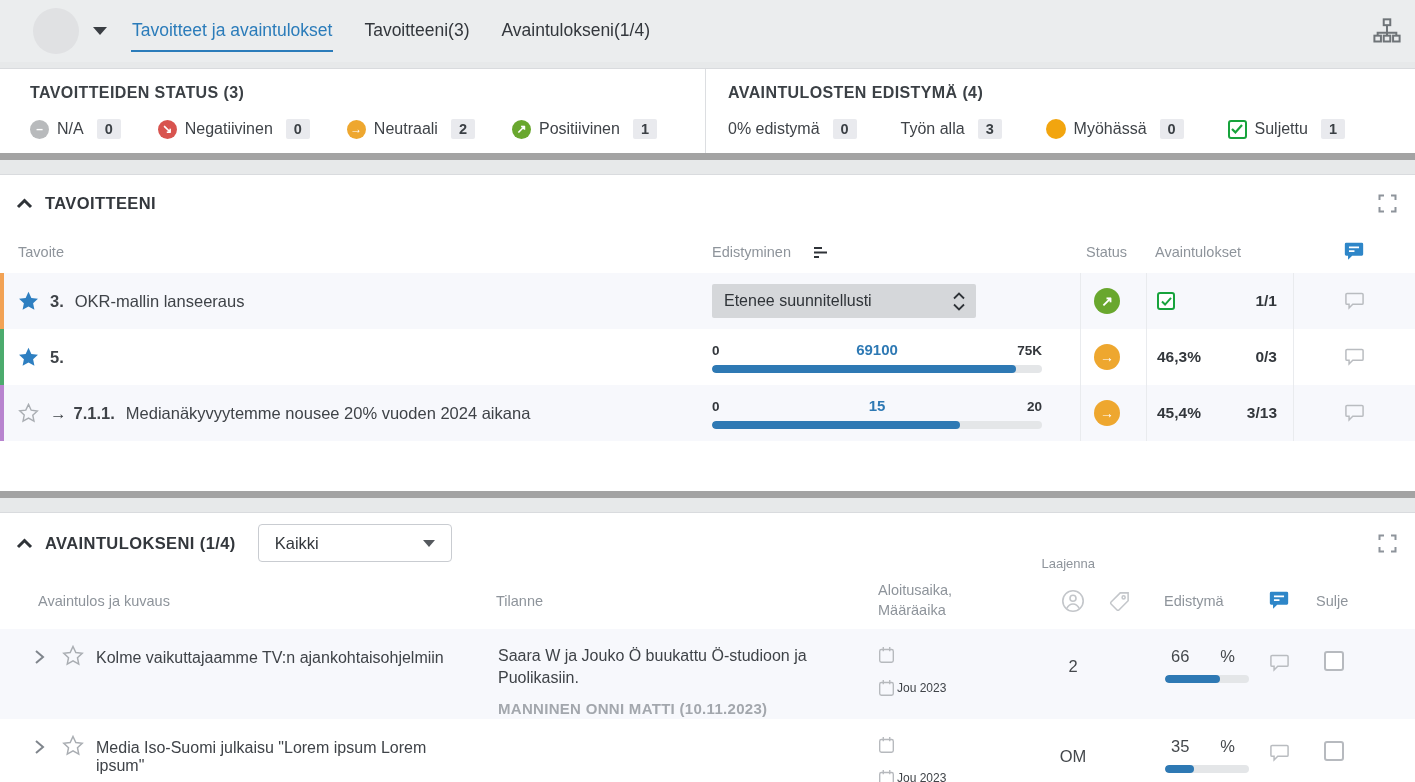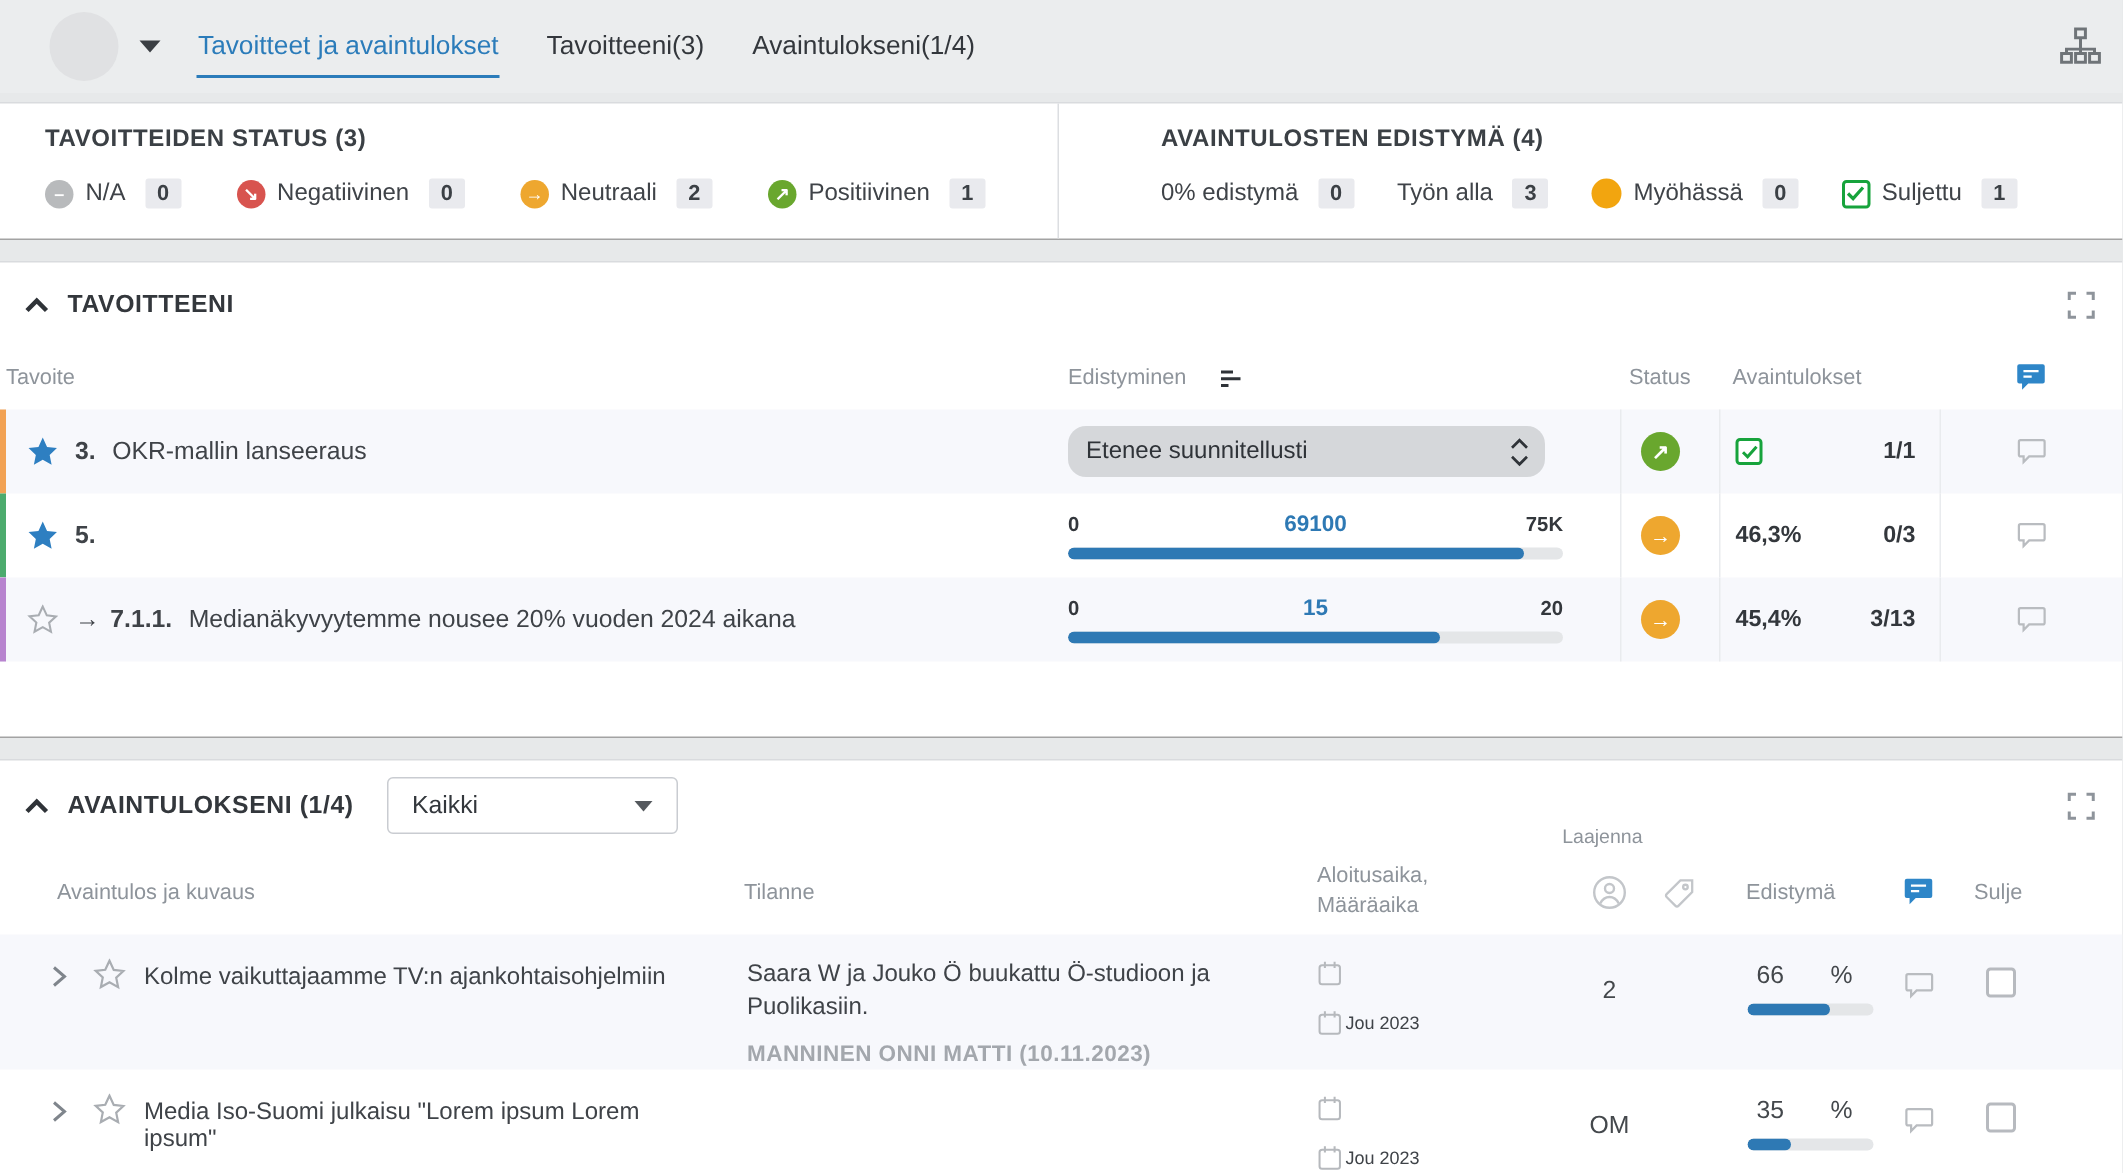--- a/index.html
+++ b/index.html
@@ -26,7 +26,7 @@
                     font-family:"Liberation Sans",sans-serif; font-size:19px; color:#5f6367; padding-left:18px; }
 
   
-  .card { background:#fff; border-top:1px solid #d9dbde; border-bottom:1px solid #a3a3a3;gap:46px; }
+  .card { background:#fff; border-top:1px solid #d9dbde; border-bottom:7px solid #a3a3a3; }
 
   
   .summary { margin-top:6px; height:92px; display:flex; }

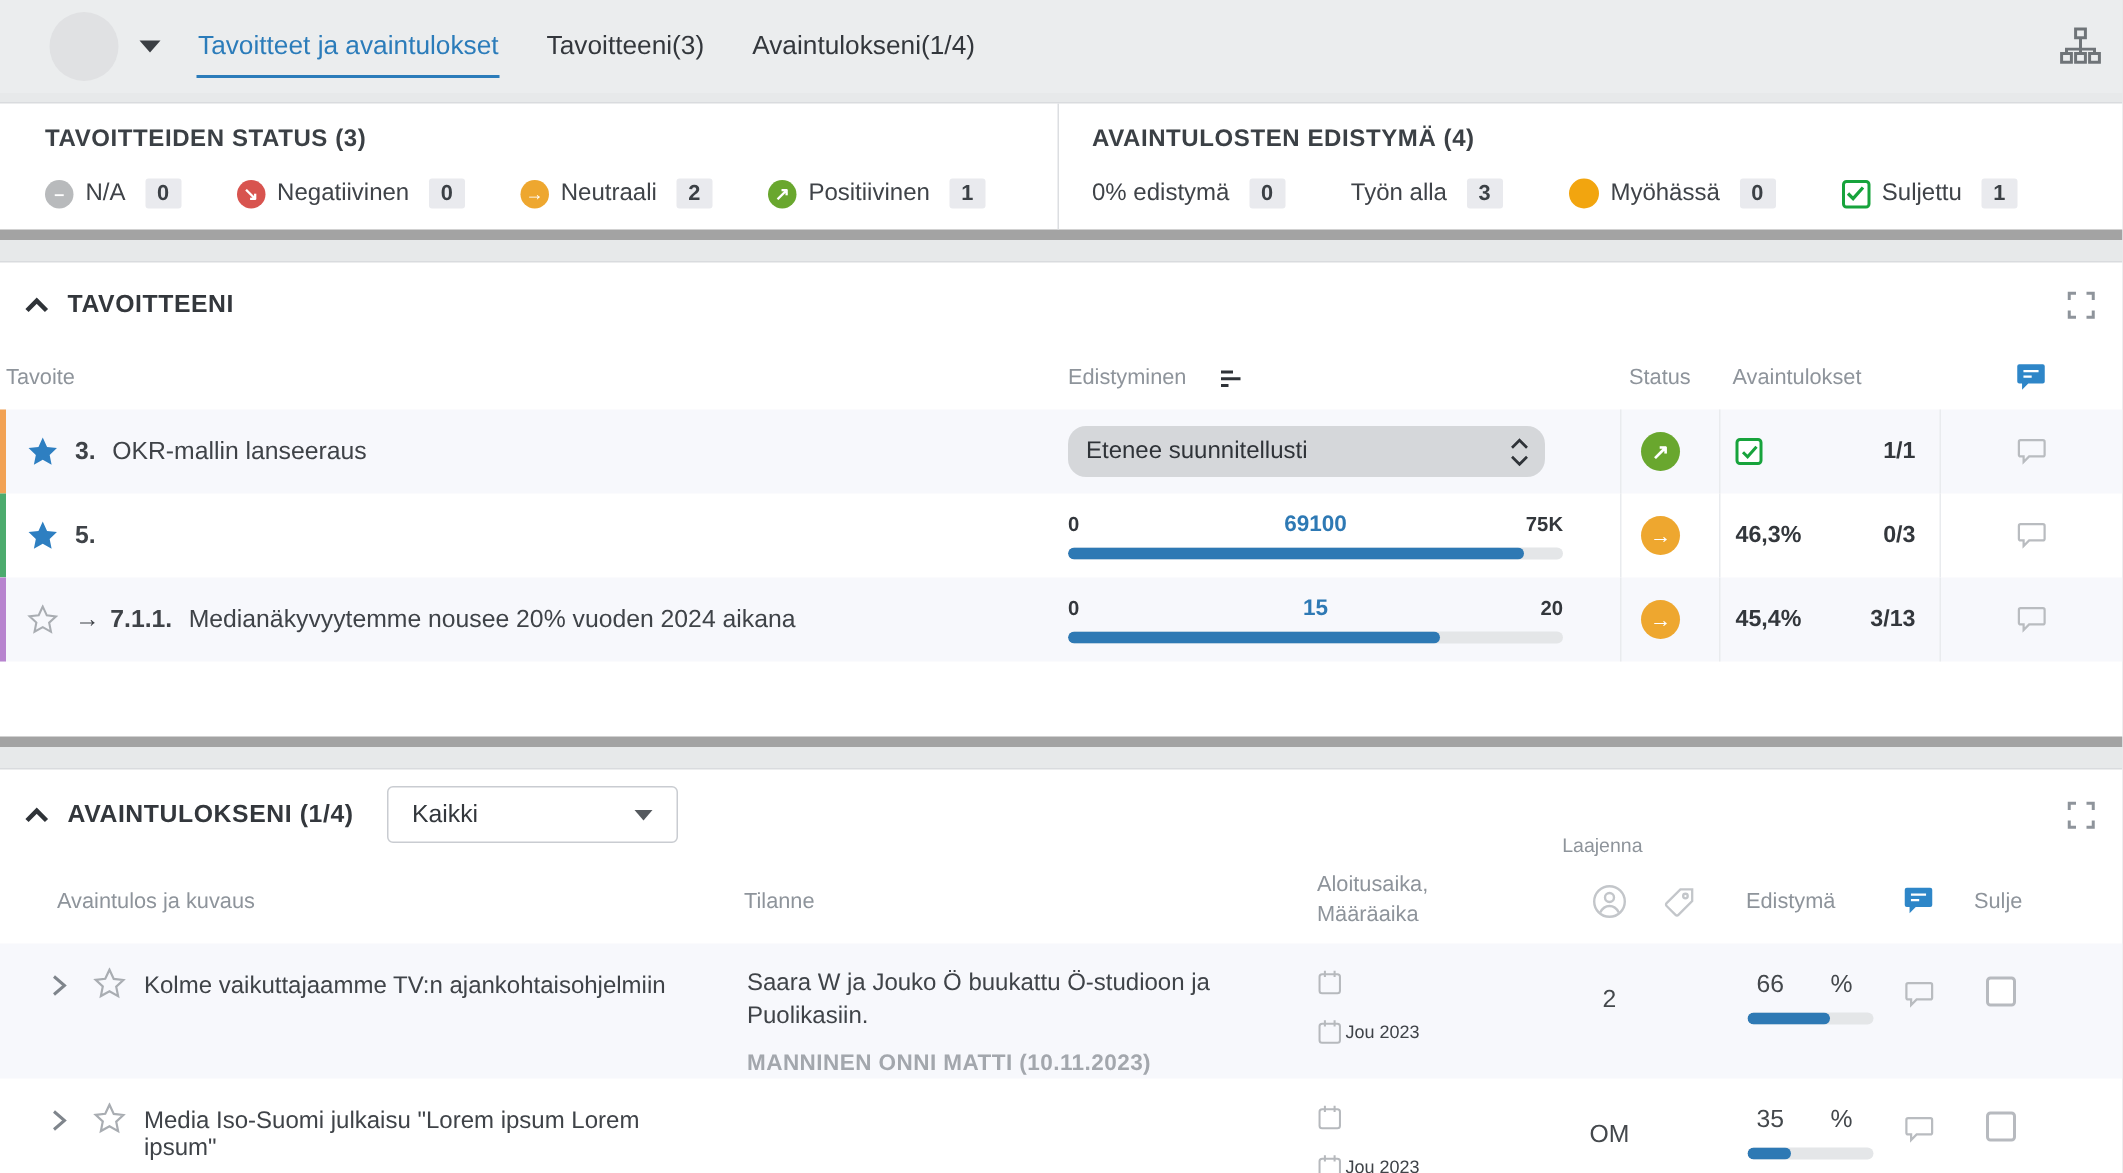--- a/index.html
+++ b/index.html
@@ -56,7 +56,7 @@
   .objcard { margin-top:14px; }
   .obj-header { display:grid; grid-template-columns:712px 368px 66px 147px 1fr; align-items:center;
                 height:42px; color:#8e949b; font-size:14.5px; }
-  .obj-header .h-tavoite { padding-left:4px; }
+  .obj-header .h-tavoite { padding-left:18px; }
   .obj-header .h-edistyminen { display:flex; align-items:center; gap:22px; }
   .obj-header .h-status { padding-left:6px; }
   .obj-header .h-kr { padding-left:9px; }

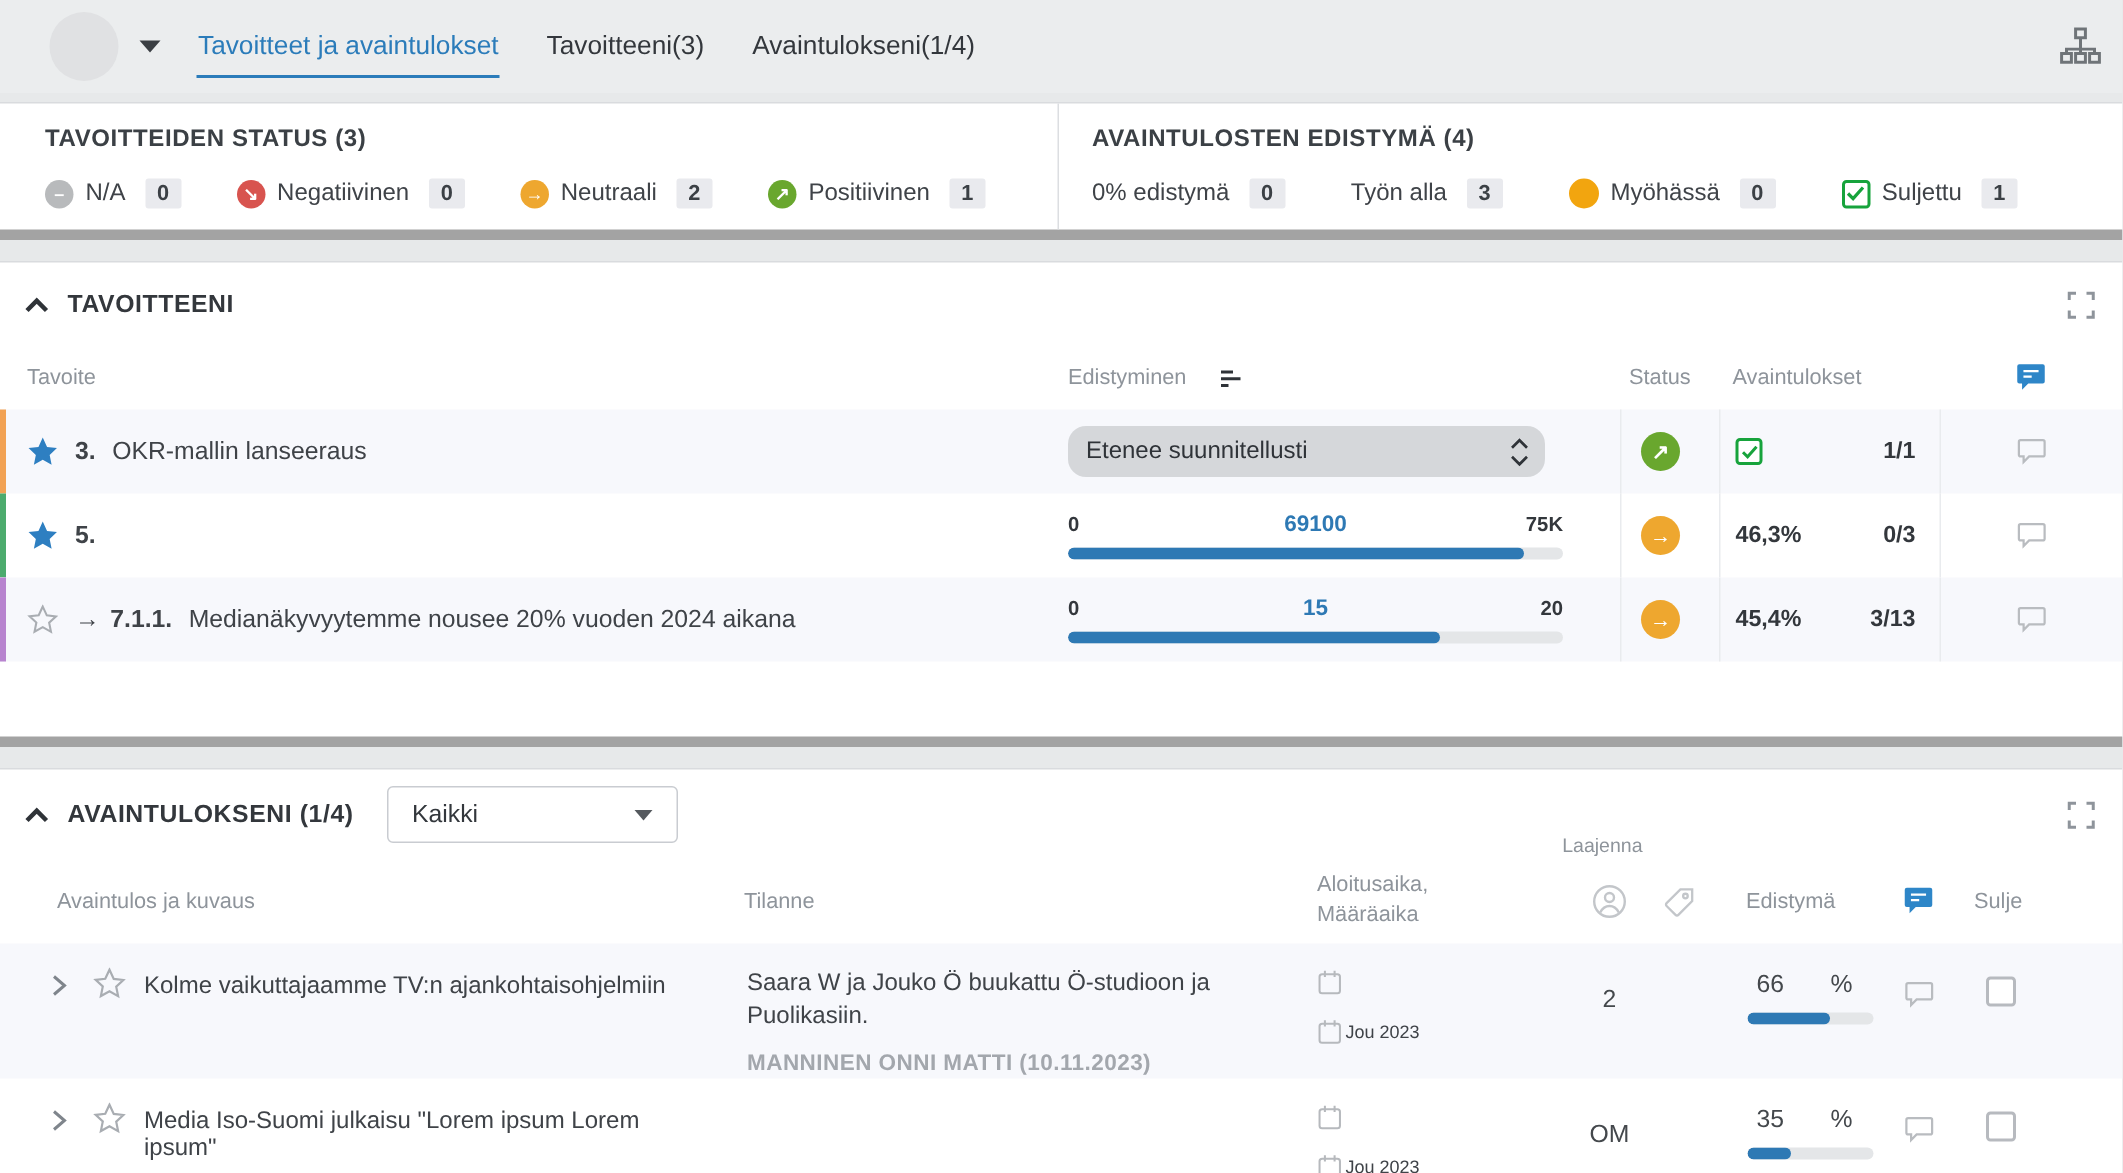--- a/index.html
+++ b/index.html
@@ -71,7 +71,7 @@
   .obj-arrow { font-weight:700; margin-right:-4px; }
   .obj-arrow:empty { display:none; }
 
-  .sel-box { width:318px; height:34px; background:#d5d7da; border-radius:12px; display:flex; align-items:center;
+  .sel-box { width:264px; height:34px; background:#d5d7da; border-radius:2px; display:flex; align-items:center;
              justify-content:space-between; padding:0 10px 0 12px; font-size:16px; color:#2f3338; cursor:pointer; }
   .bar-wrap { width:330px; }
   .bar-labels { display:grid; grid-template-columns:1fr auto 1fr; align-items:baseline; }

